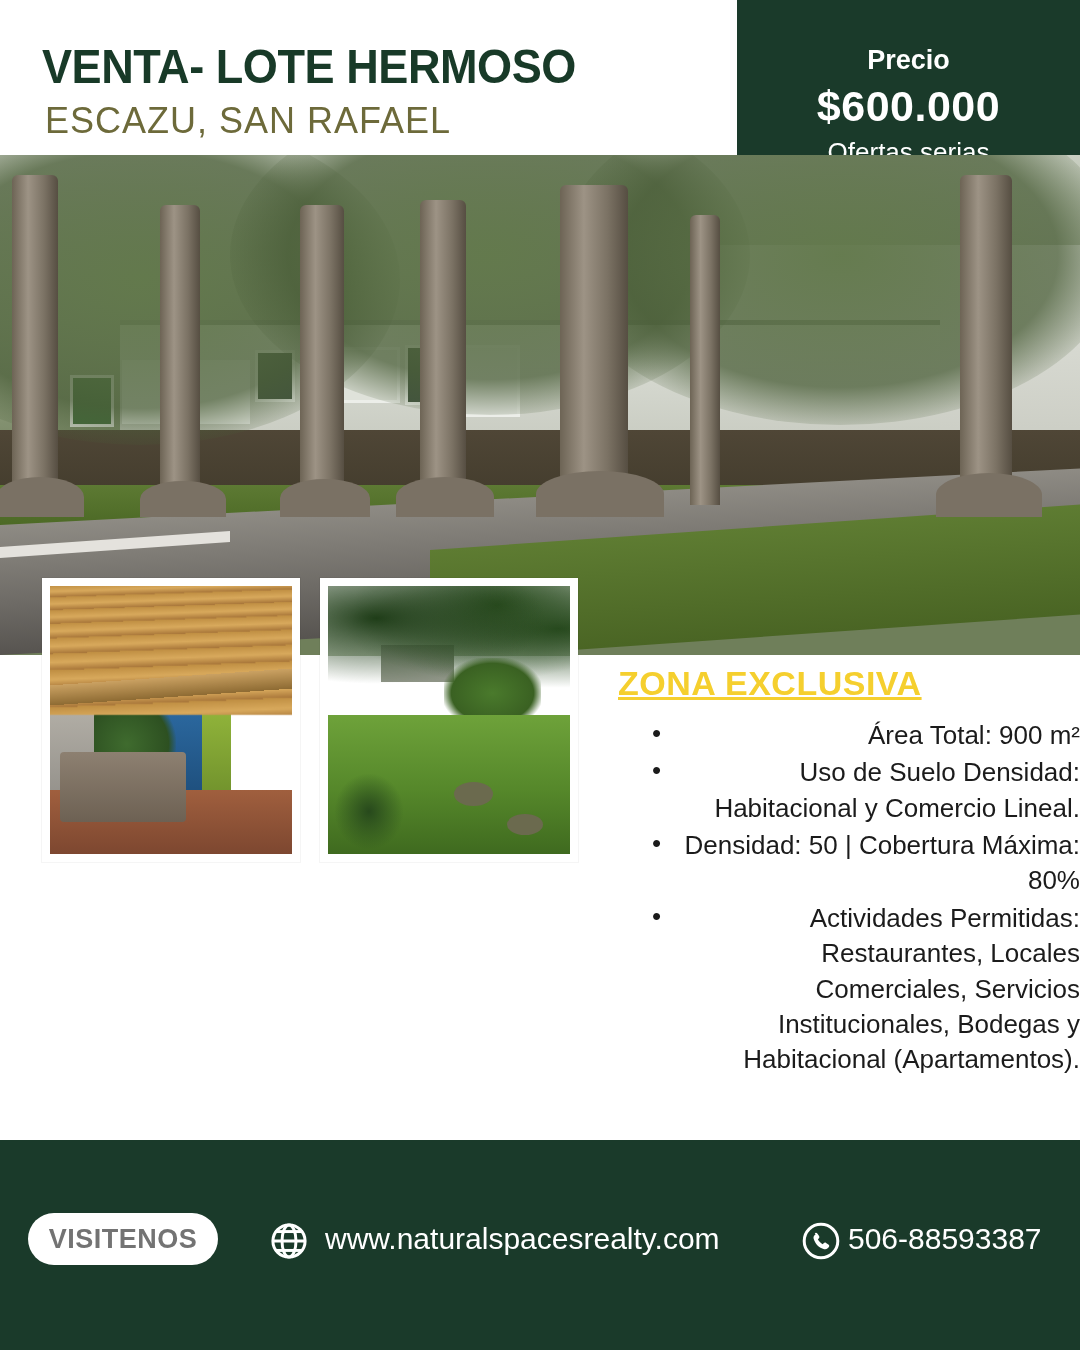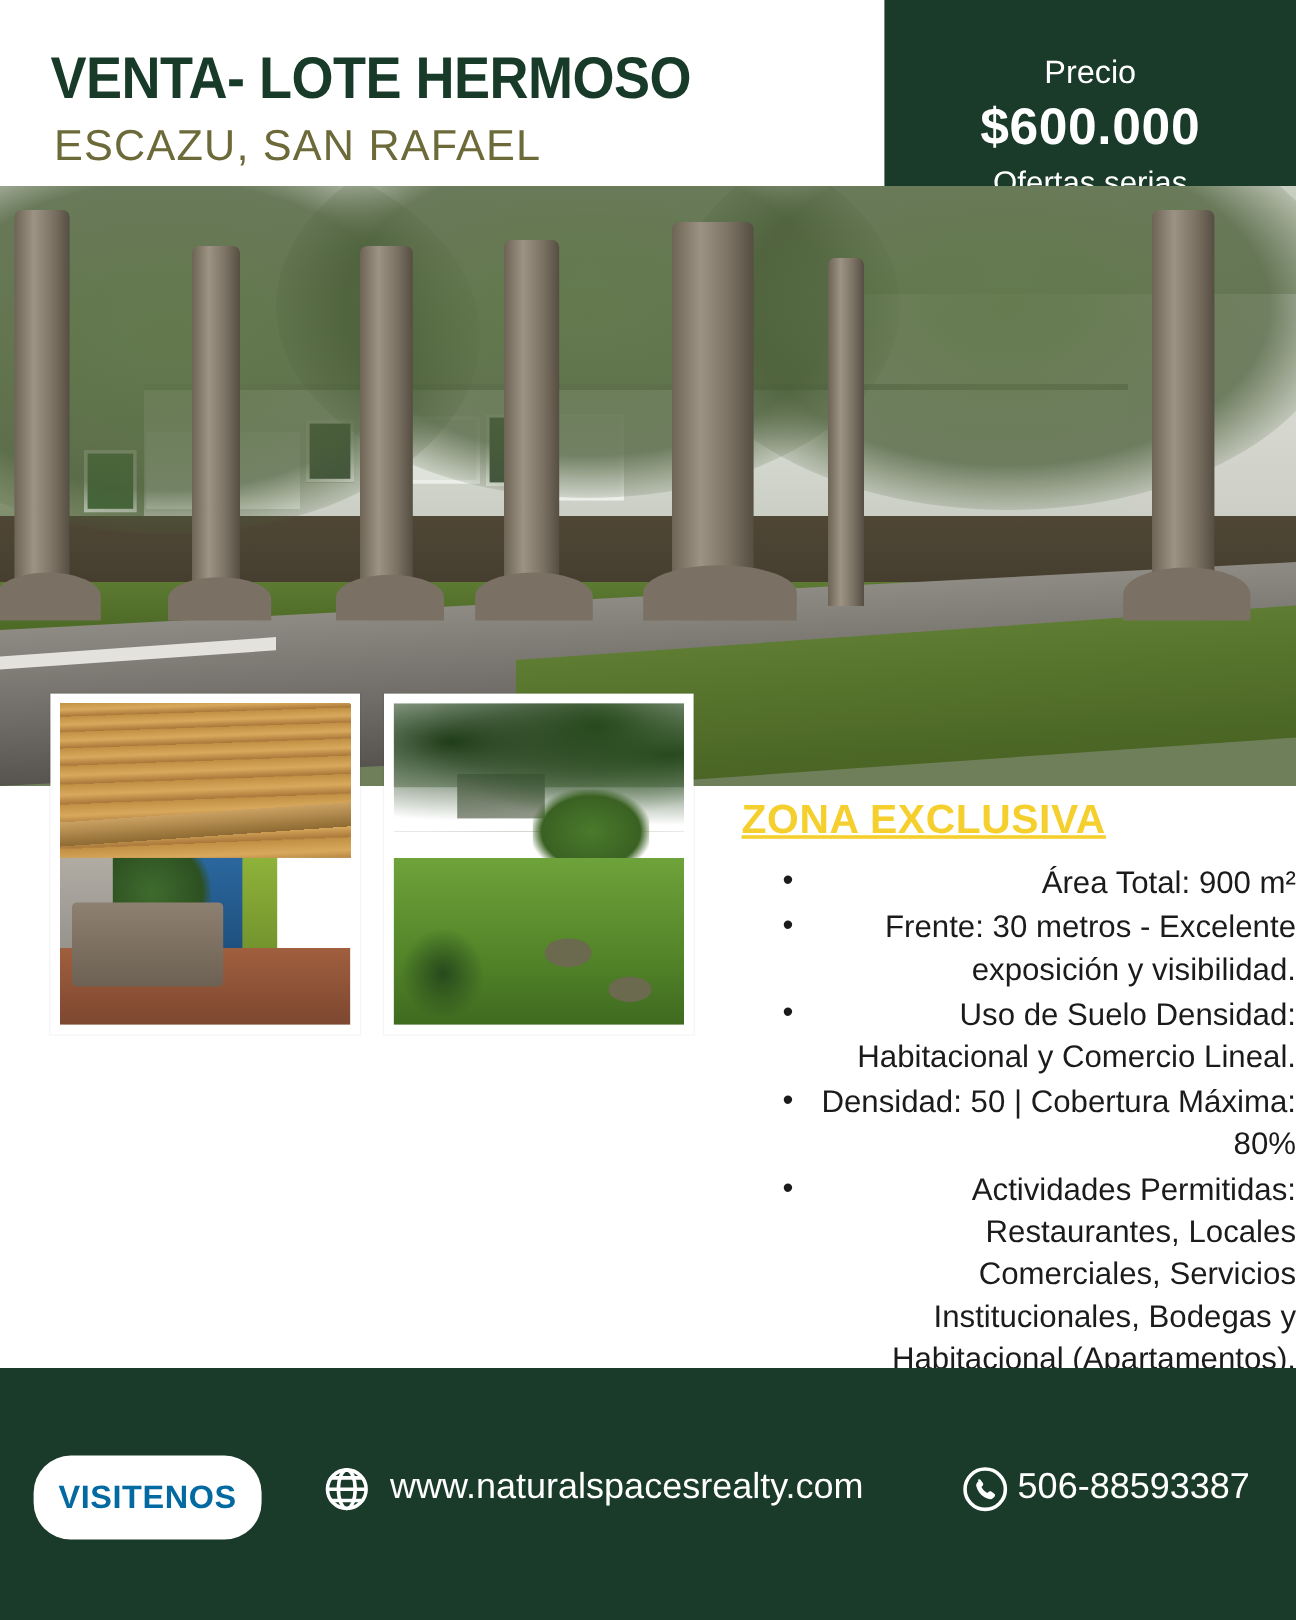--- a/index.html
+++ b/index.html
@@ -50,7 +50,7 @@
     align-items: center; justify-content: center;
     gap: 6px;
   }
-  .price-label { font-size: 27px; font-weight: normal; }
+  .price-label { font-size: 27px; font-weight: bold; }
   .price-value { font-size: 43px; font-weight: bold; letter-spacing: 0.5px; }
   .price-note { font-size: 26px; font-weight: normal; }
 

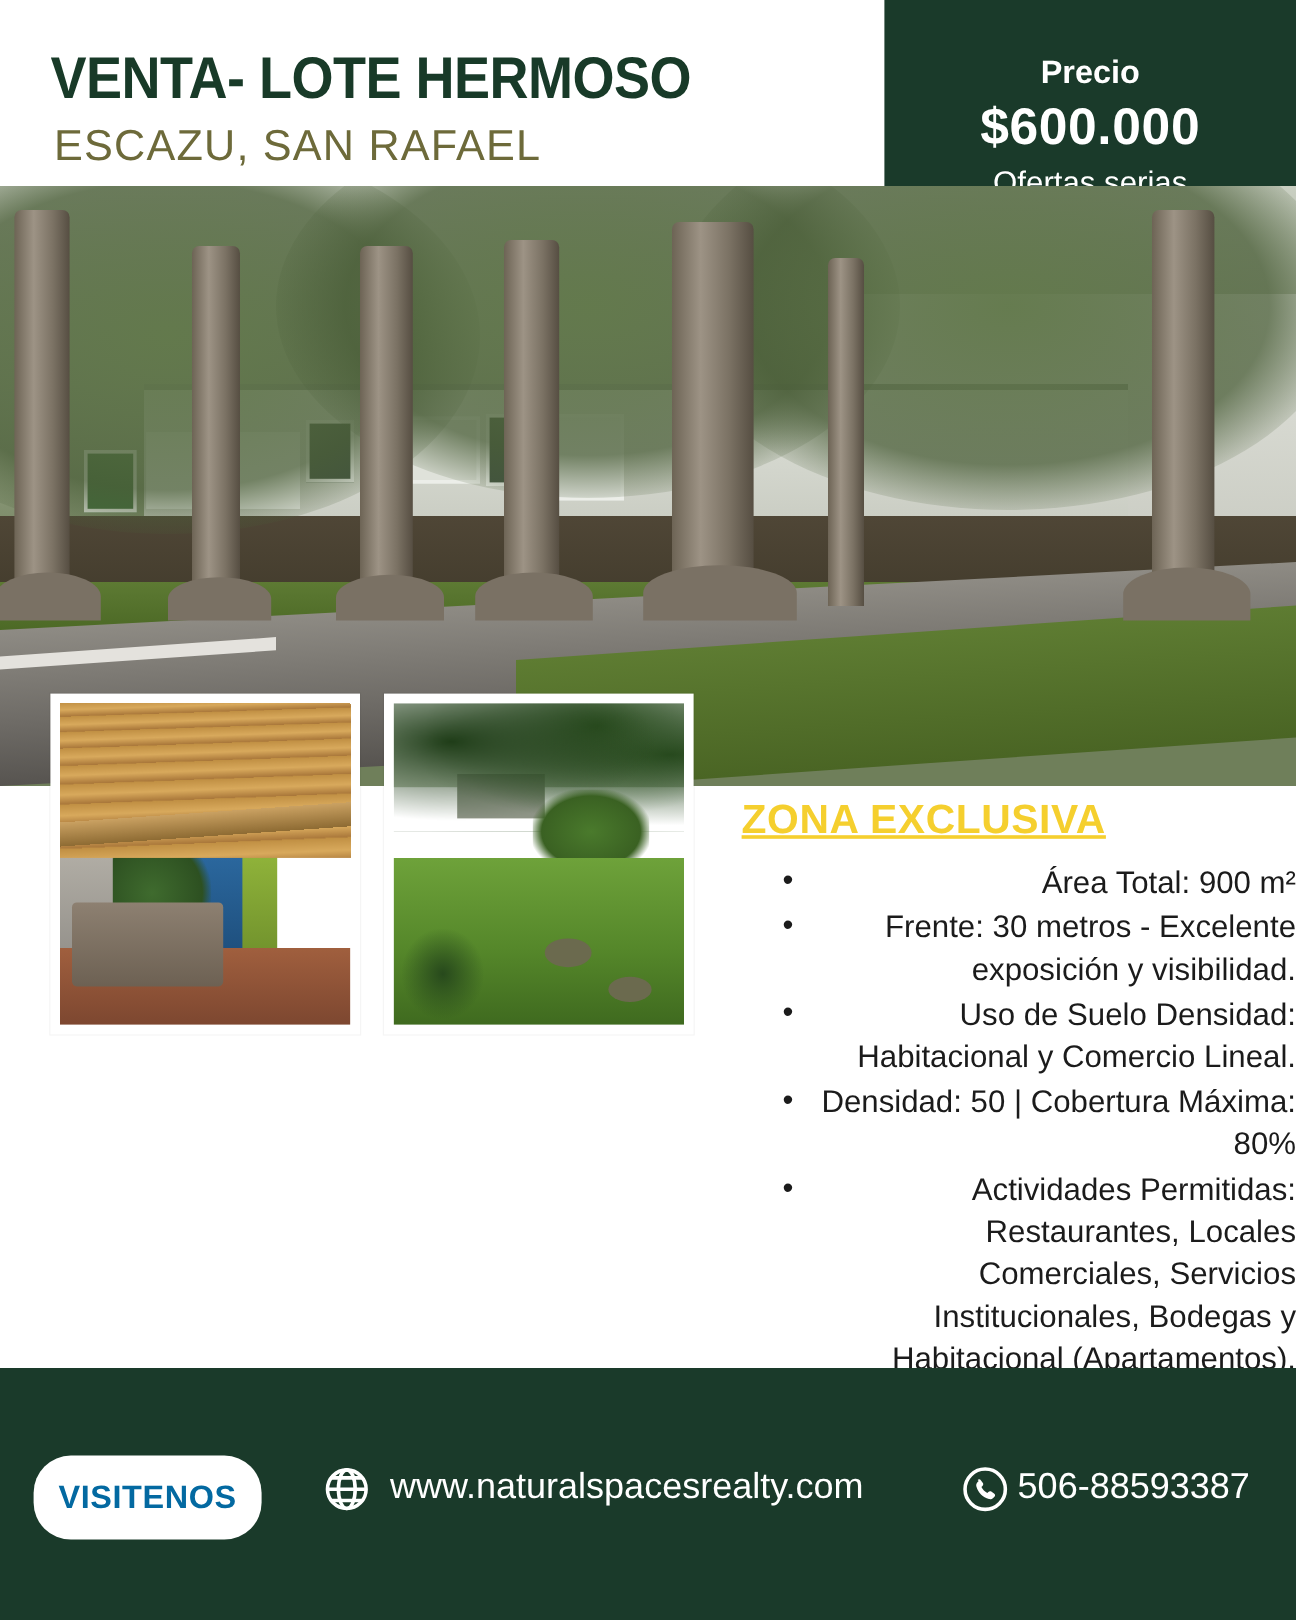--- a/index.html
+++ b/index.html
@@ -315,7 +315,6 @@
   <div class="features">
     <ul>
       <li>Área Total: 900 m²</li>
-      <li>Frente: 30 metros - Excelente exposición y visibilidad.</li>
       <li>Uso de Suelo Densidad: Habitacional y Comercio Lineal.</li>
       <li>Densidad: 50 | Cobertura Máxima: 80%</li>
       <li>Actividades Permitidas: Restaurantes, Locales Comerciales, Servicios Institucionales, Bodegas y Habitacional (Apartamentos).</li>

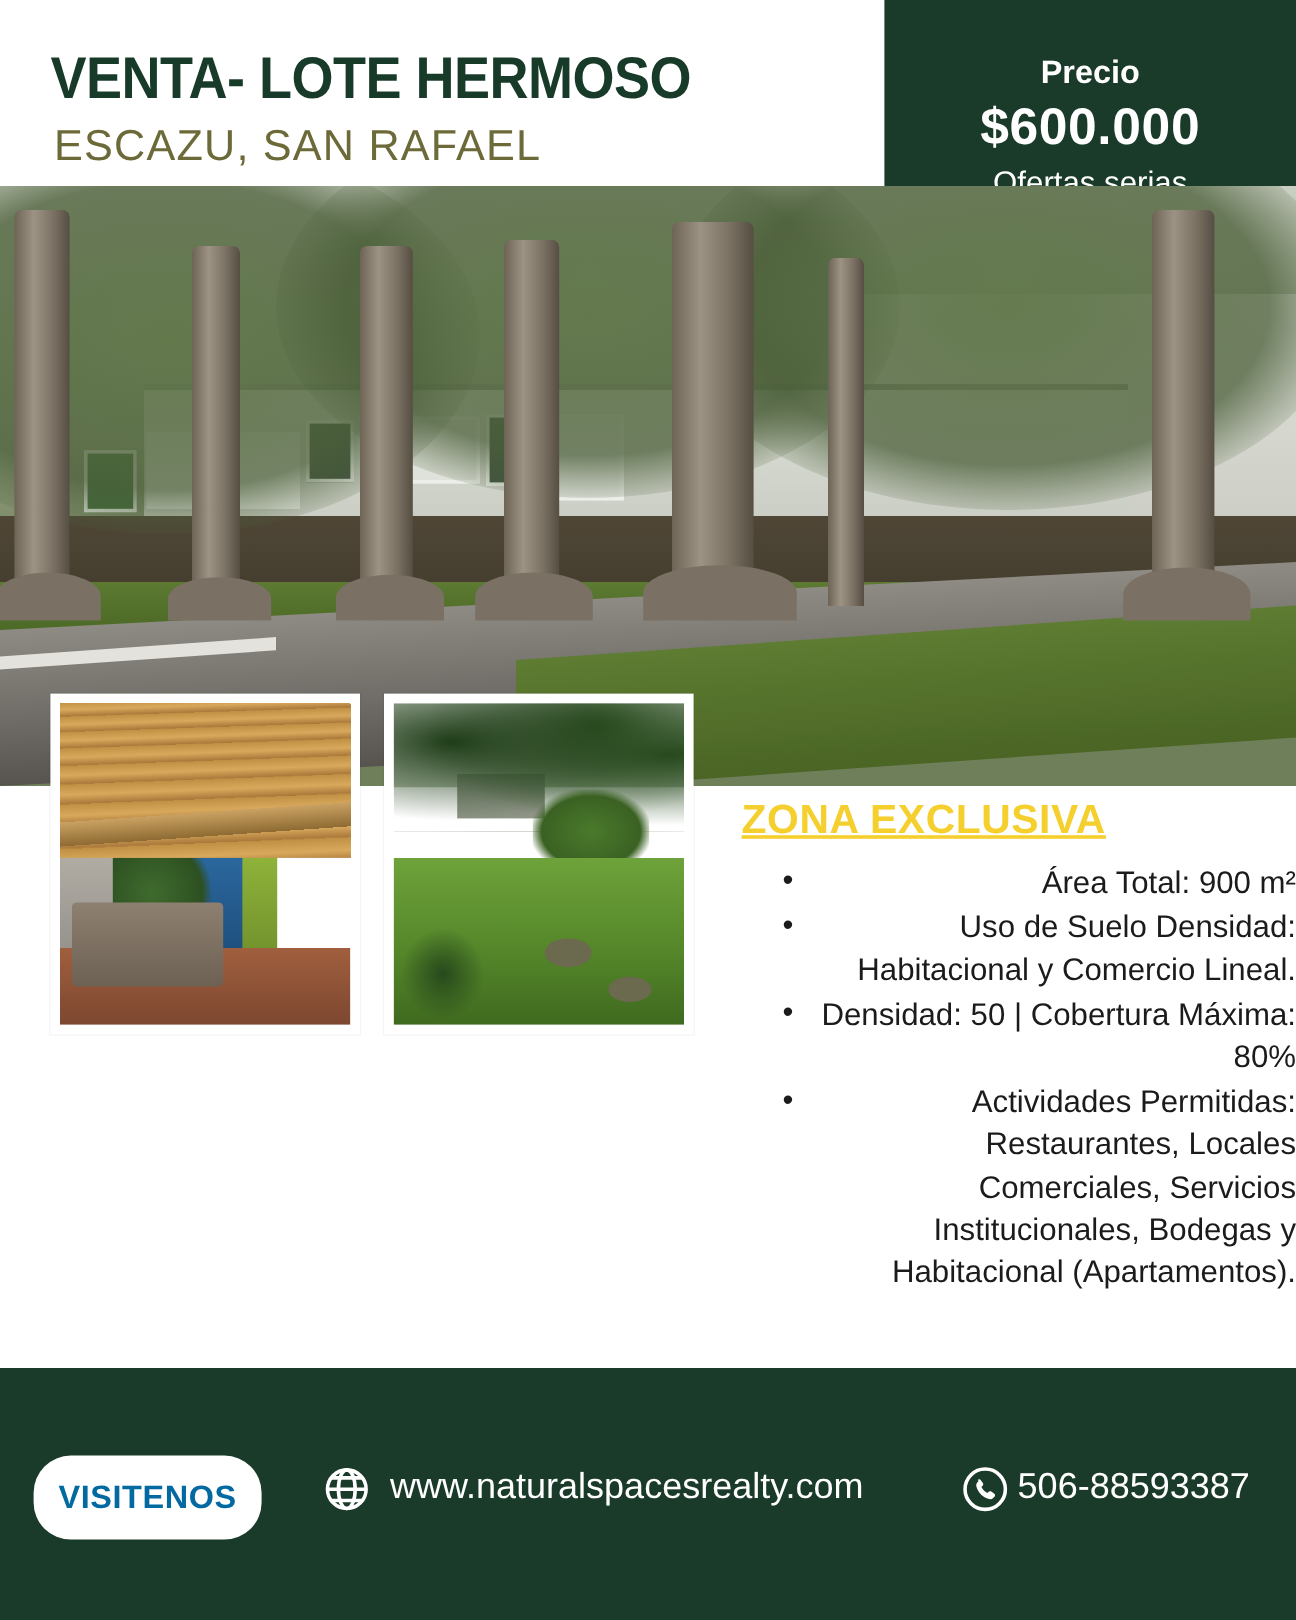--- a/index.html
+++ b/index.html
@@ -215,8 +215,8 @@
   }
   .visit-pill {
     position: absolute; left: 28px; top: 73px;
-    width: 190px; height: 70px; border-radius: 31px;
-    background: #ffffff; color: #0369a1;
+    width: 190px; height: 52px; border-radius: 31px;
+    background: #ffffff; color: #737373;
     display: flex; align-items: center; justify-content: center;
     font-size: 27px; font-weight: bold; letter-spacing: 0.5px;
   }

